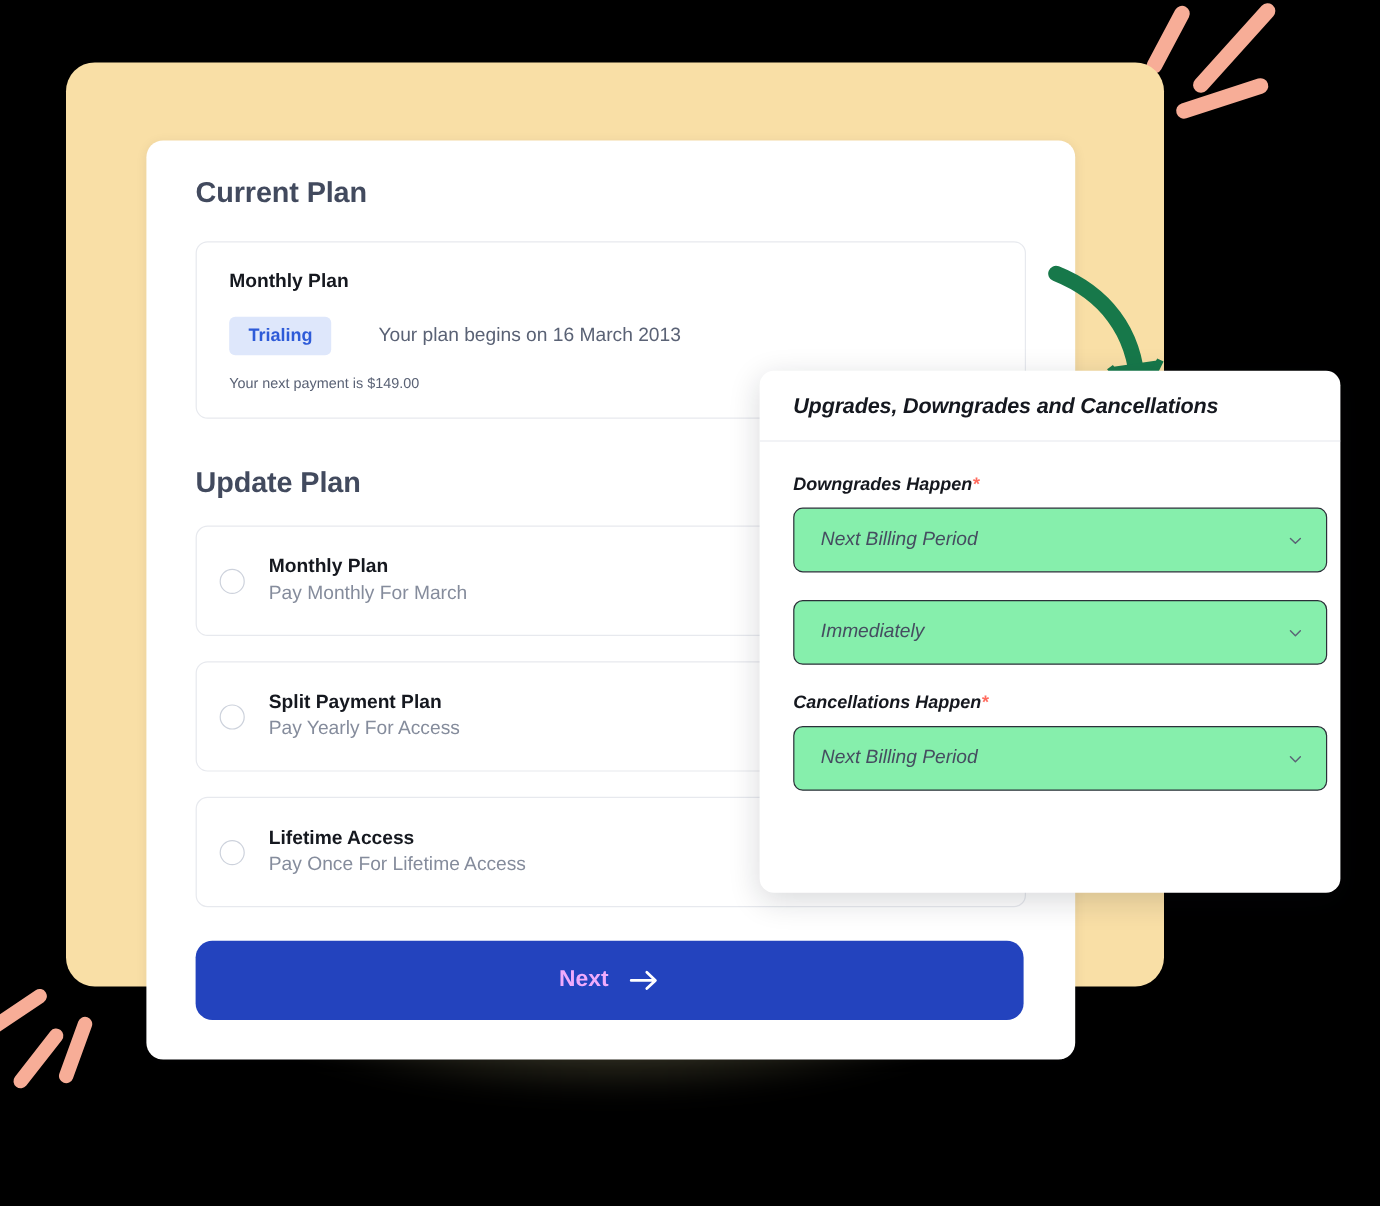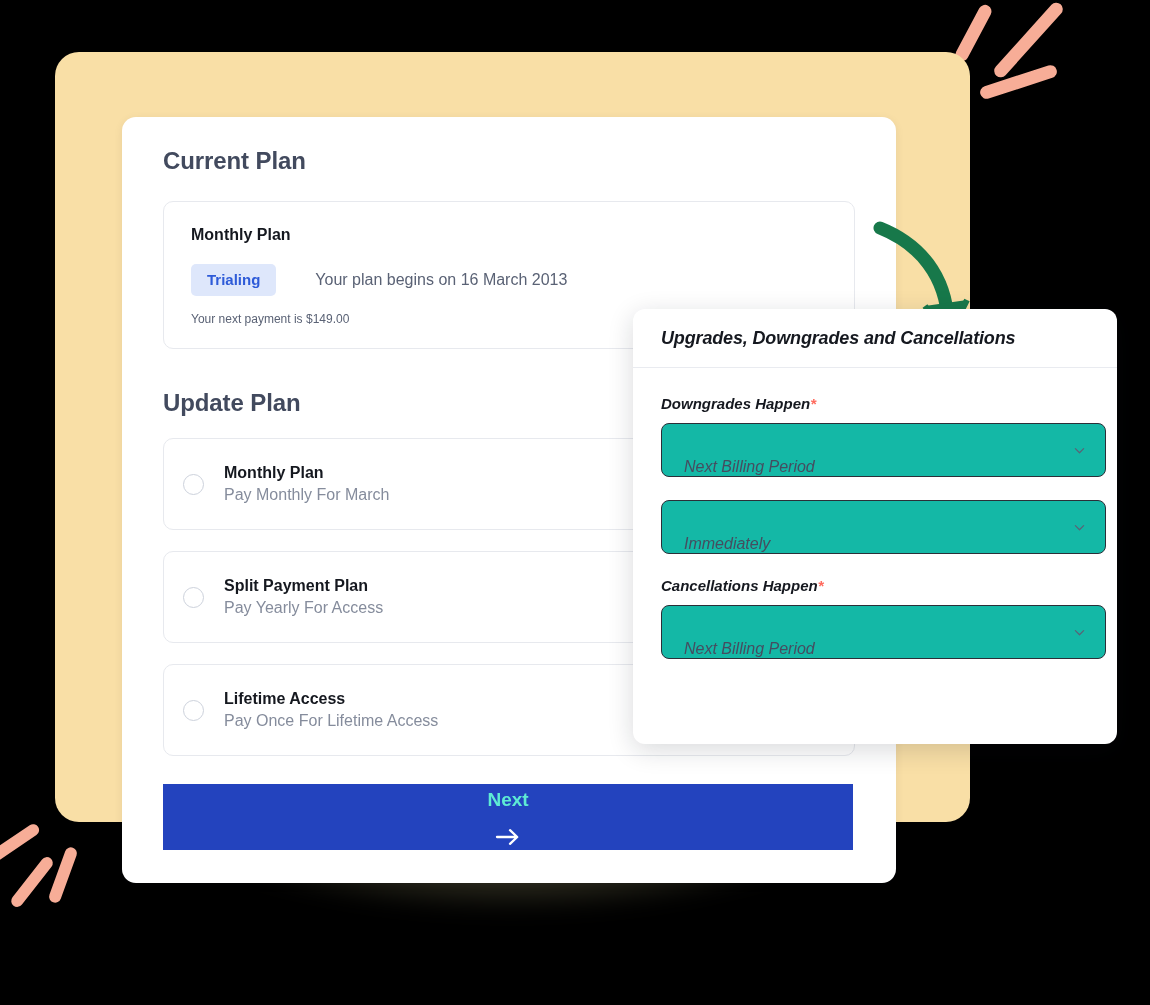--- a/index.html
+++ b/index.html
@@ -244,9 +244,9 @@
     border: 1.4px solid #2B2F38;
     border-radius: 8px;
     display: flex;
-    align-items: flex-end;
+    align-items: center;
     padding: 0 22px;
-    background: #14b8a6;
+    background: #86efac;
     cursor: pointer;
   }
 

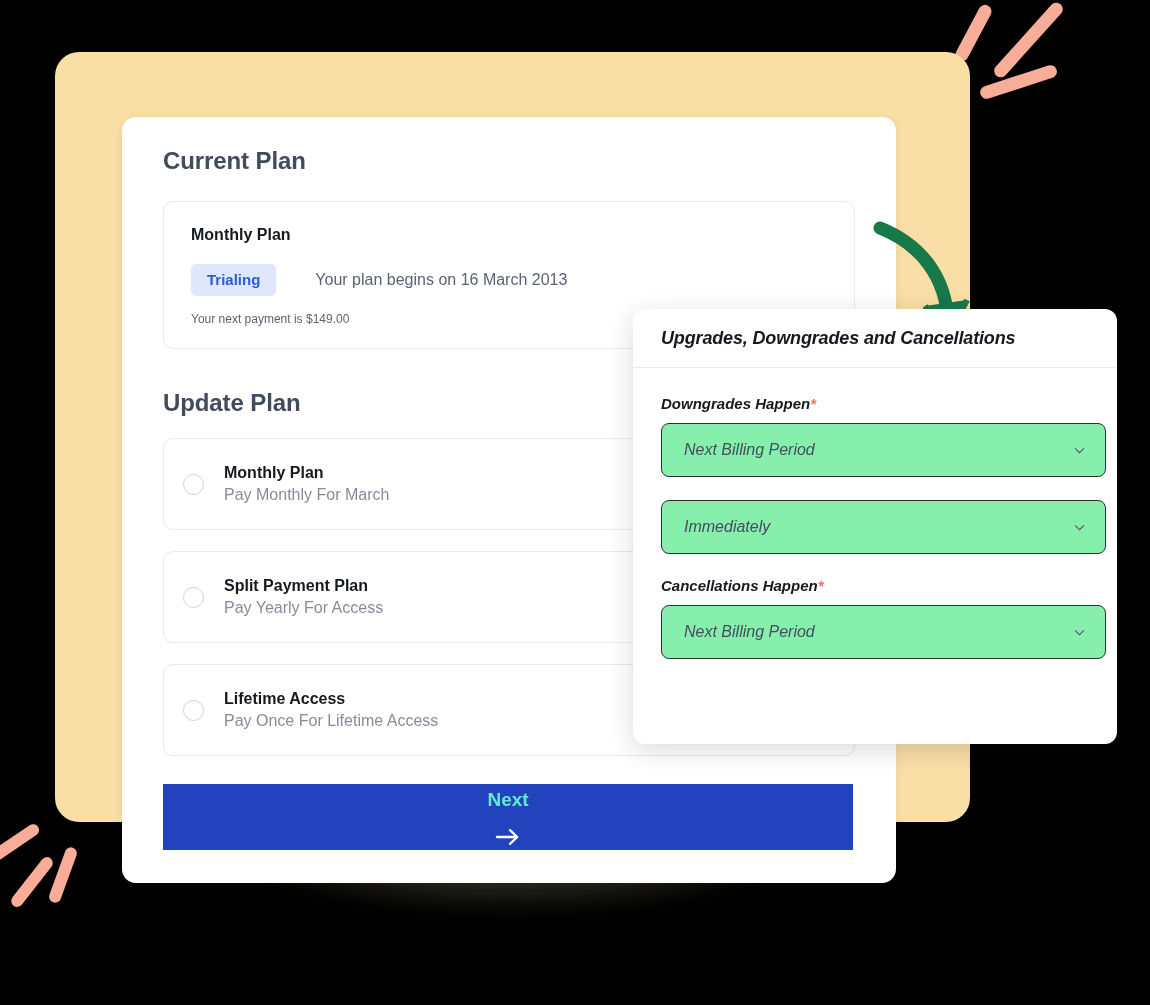--- a/index.html
+++ b/index.html
@@ -169,8 +169,8 @@
     height: 66px;
     background: #2343BE;
     border: none;
-    border-radius: 0;
-    color: #5eead4;
+    border-radius: 14px;
+    color: #f0abfc;
     font-family: "Liberation Sans", sans-serif;
     font-size: 19px;
     font-weight: bold;
@@ -179,7 +179,6 @@
     justify-content: center;
     gap: 17px;
     cursor: pointer;
-    flex-direction: column;
   }
 
   

